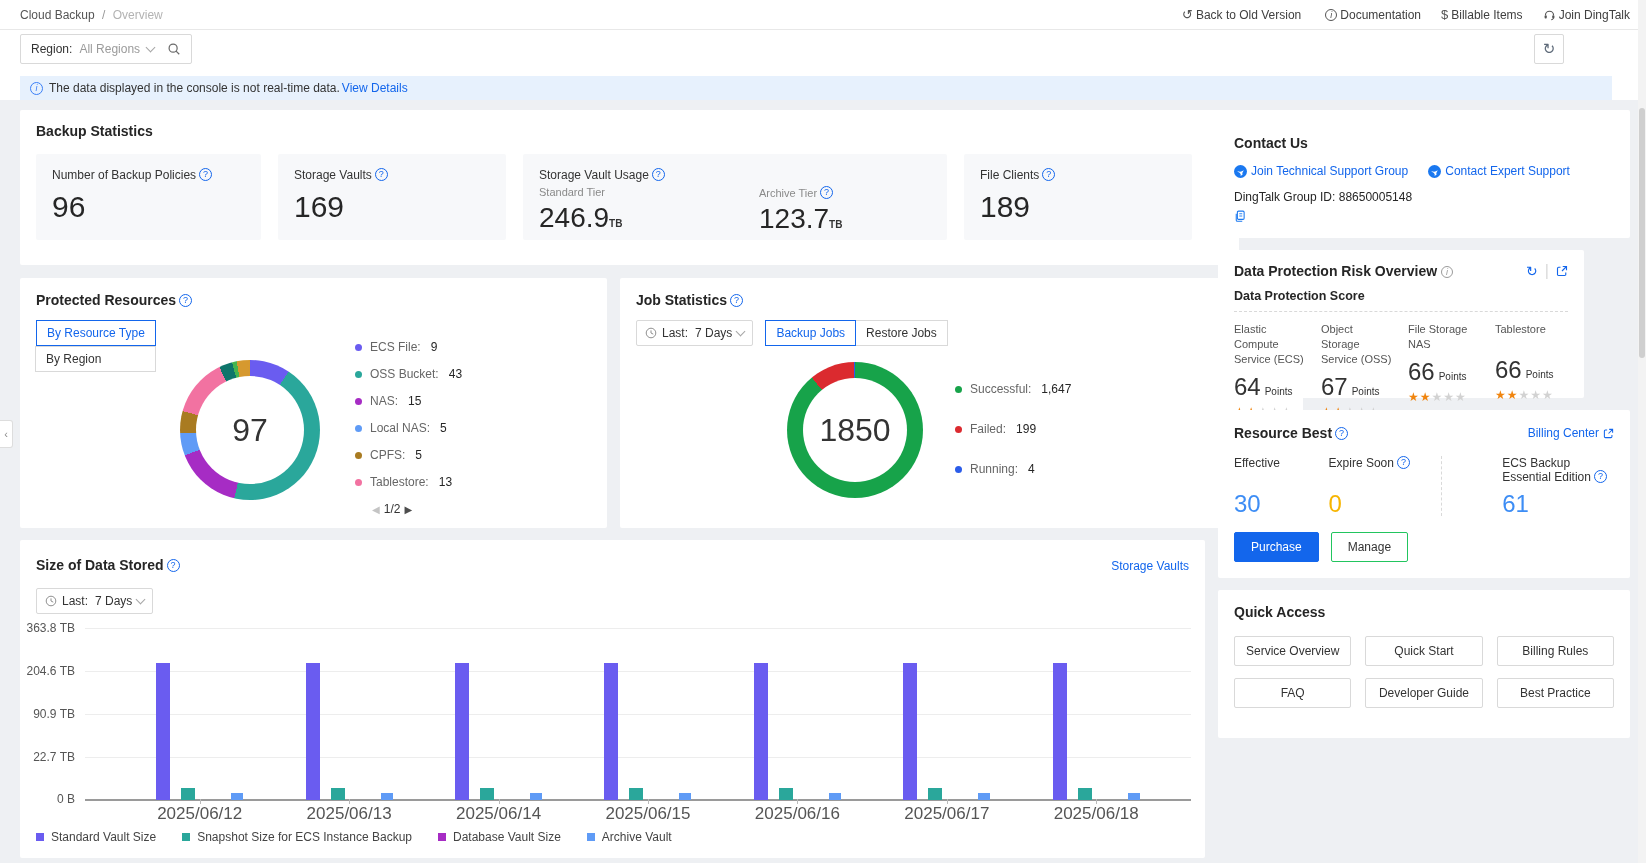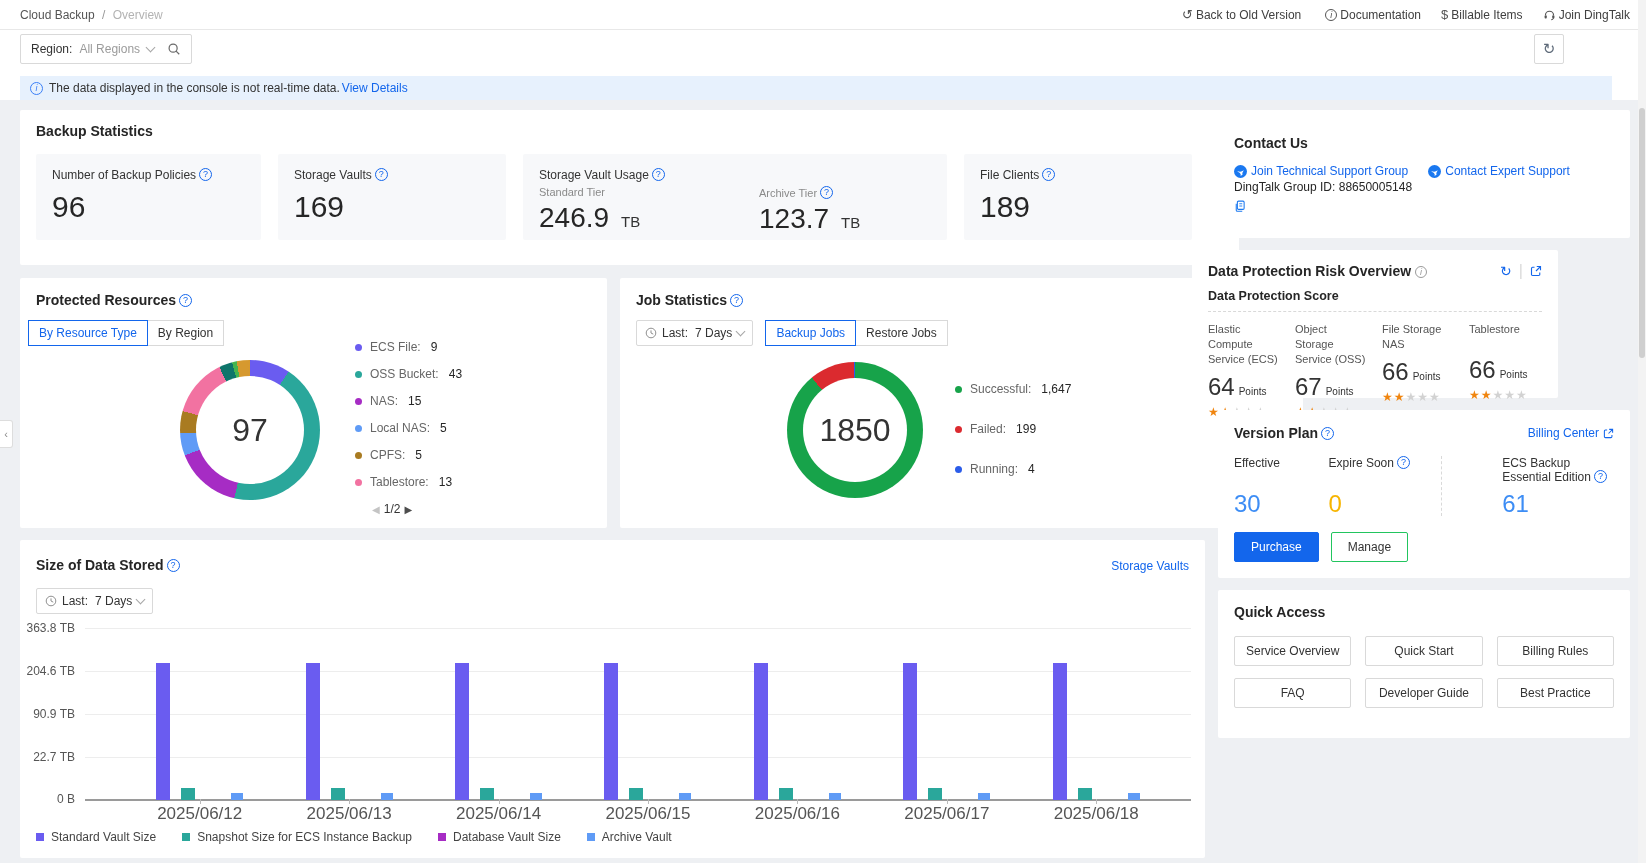--- a/index.html
+++ b/index.html
@@ -442,7 +442,7 @@
         <span>Contact Expert Support</span>
       </span>
     </div>
-    <div style="display:flex;gap:26px;font-size:12px;color:#262626;line-height:1.6;">
+    <div style="display:flex;gap:26px;margin-top:10px;font-size:12px;color:#262626;line-height:1.6;">
       <div style="width:190px;">
         <span>DingTalk Group ID:</span> <span>88650005148</span>
         <span class="copyicon">

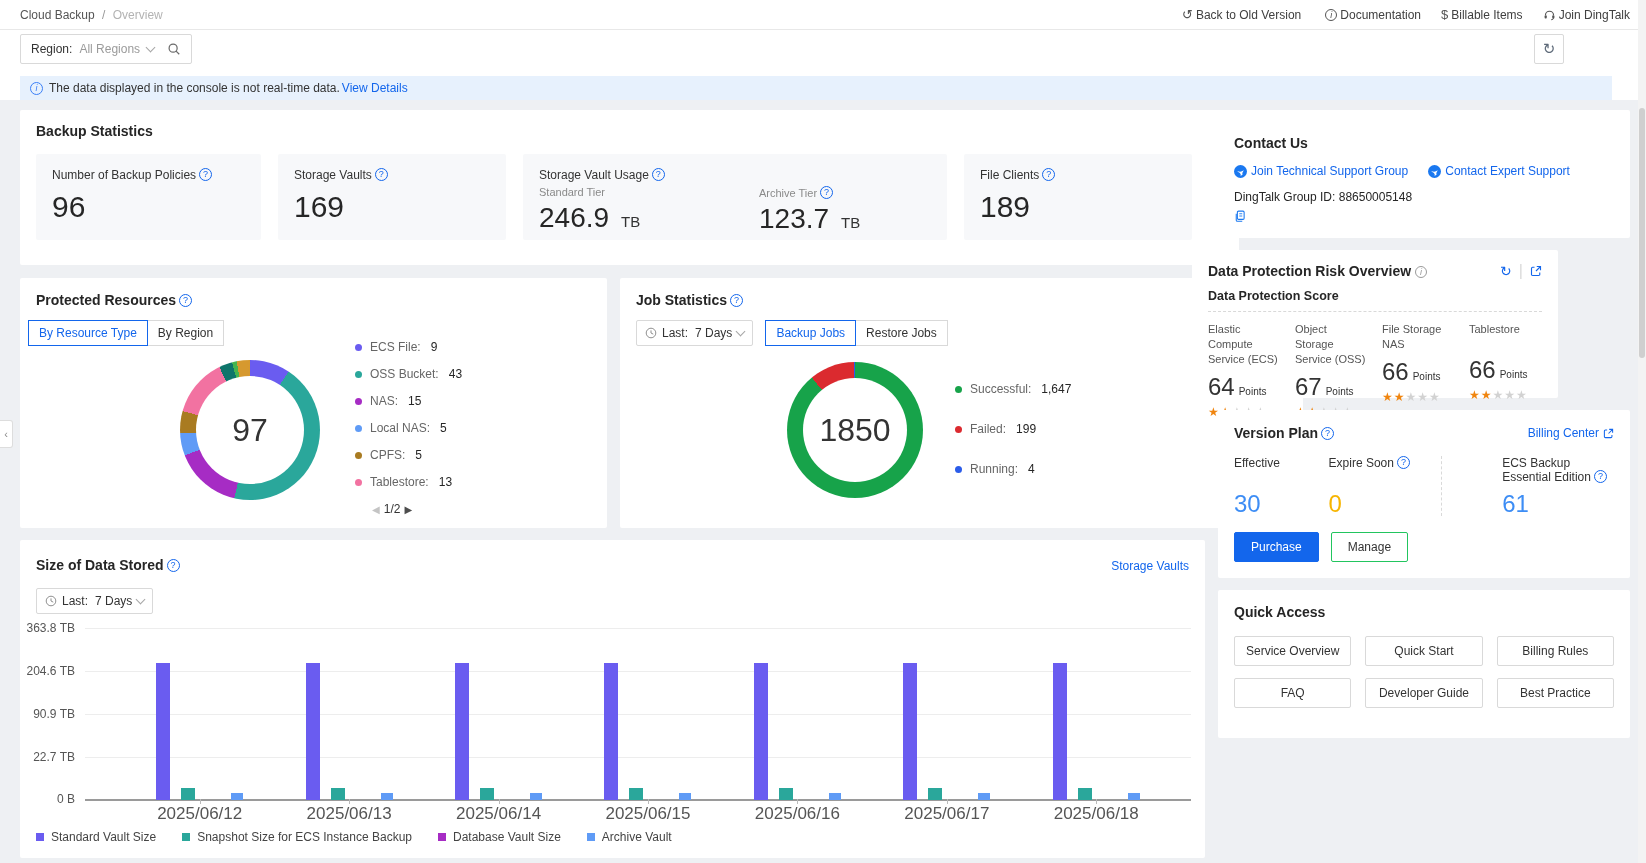--- a/index.html
+++ b/index.html
@@ -46,7 +46,7 @@
   .statnum { font-size:30px; font-weight:300; color:#262626; margin-top:10px; line-height:1; }
   .tiercols { display:flex; margin-top:4px; }
   .tierlabel { font-size:11px; color:#8a8a8a; }
-  .tiernum { display:flex; align-items:baseline; gap:12px; margin-top:6px; }
+  .tiernum { display:flex; align-items:baseline; gap:0; margin-top:6px; }
   .tiernum .n { font-size:28px; font-weight:300; color:#262626; line-height:1; }
   .tiernum .u { font-size:15px; font-weight:400; color:#333; }
 

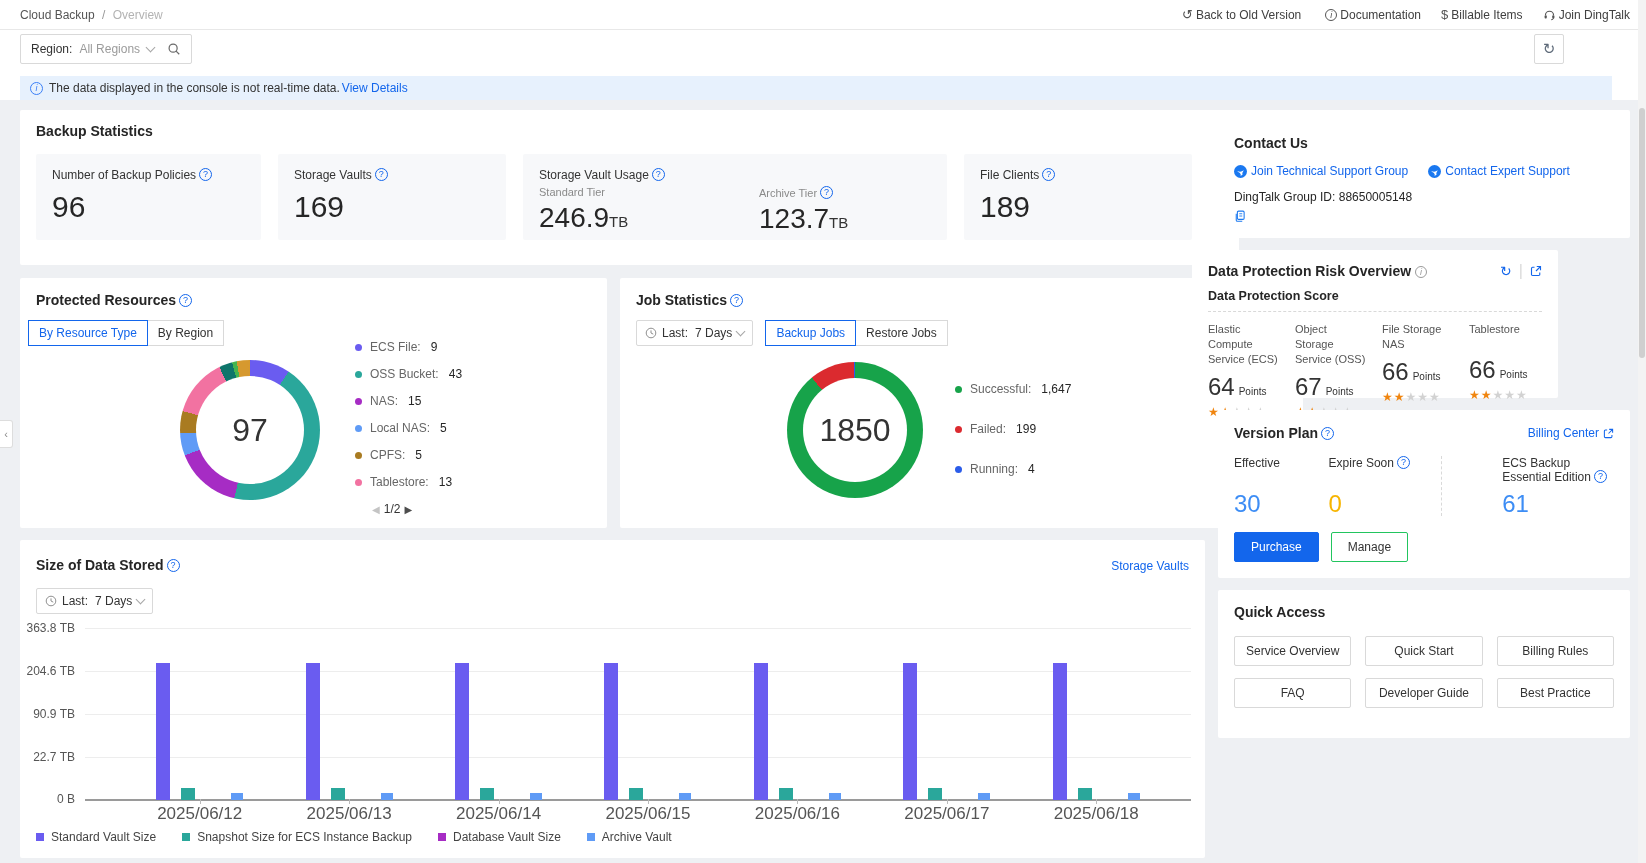--- a/index.html
+++ b/index.html
@@ -48,7 +48,7 @@
   .tierlabel { font-size:11px; color:#8a8a8a; }
   .tiernum { display:flex; align-items:baseline; gap:0; margin-top:6px; }
   .tiernum .n { font-size:28px; font-weight:300; color:#262626; line-height:1; }
-  .tiernum .u { font-size:15px; font-weight:400; color:#333; }
+  .tiernum .u { font-size:10px; font-weight:700; color:#333; }
 
   
   .tabgroup { display:inline-flex; }

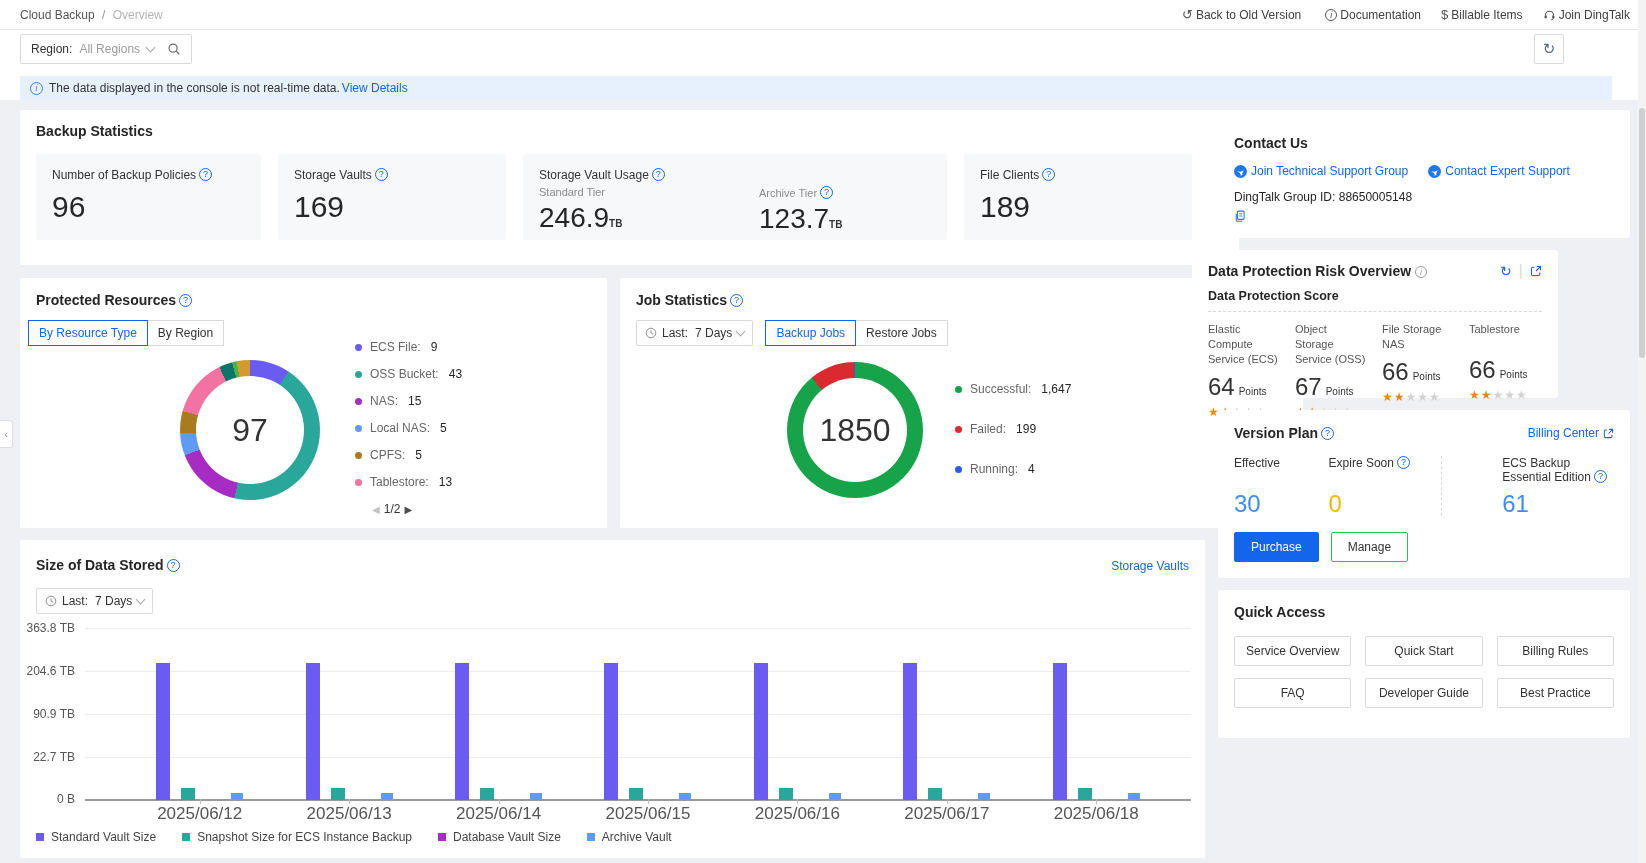--- a/index.html
+++ b/index.html
@@ -457,7 +457,7 @@
     </div>
   </div>
 
-  <div class="card" style="left:1192px;top:250px;width:366px;height:148px;padding:12px 16px;">
+  <div class="card" style="left:1218px;top:250px;width:366px;height:148px;padding:12px 16px;">
     <div style="display:flex;align-items:center;justify-content:space-between;">
       <div><span class="ctitle">Data Protection Risk Overview</span><span class="imark"></span></div>
       <div style="display:flex;align-items:center;gap:7px;">

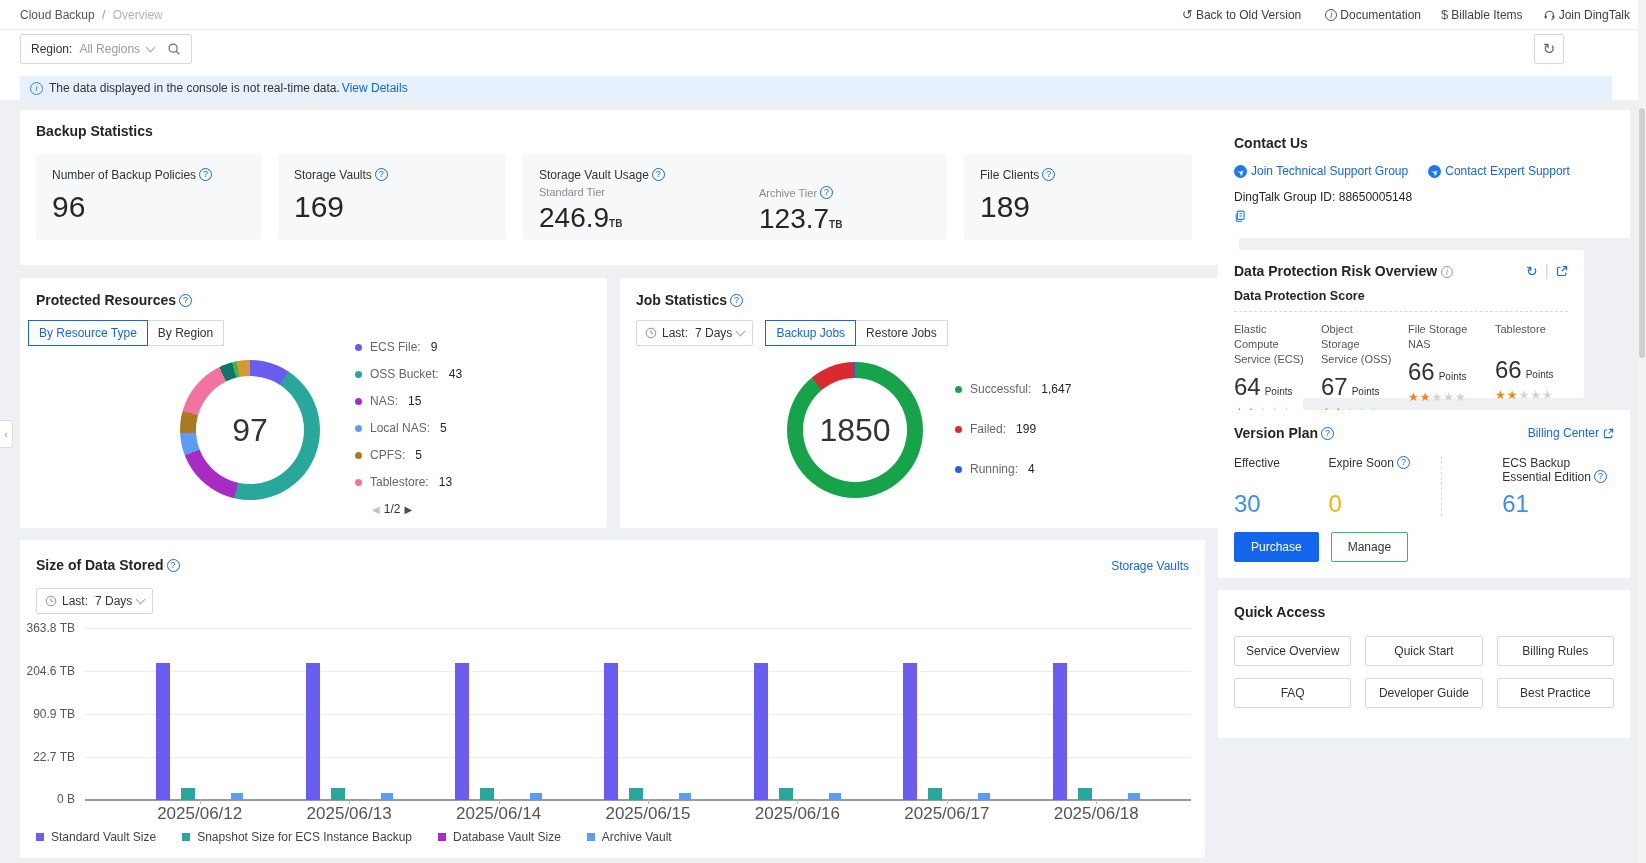--- a/index.html
+++ b/index.html
@@ -227,7 +227,7 @@
     <div style="position:absolute;left:16px;top:13px;">
       <span class="ctitle">Protected Resources</span><span class="qmark"></span>
     </div>
-    <div style="position:absolute;left:8px;top:42px;" class="tabgroup">
+    <div style="position:absolute;left:16px;top:42px;flex-direction:column;" class="tabgroup">
       <span class="tabbtn active">By Resource Type</span>
       <span class="tabbtn">By Region</span>
     </div>

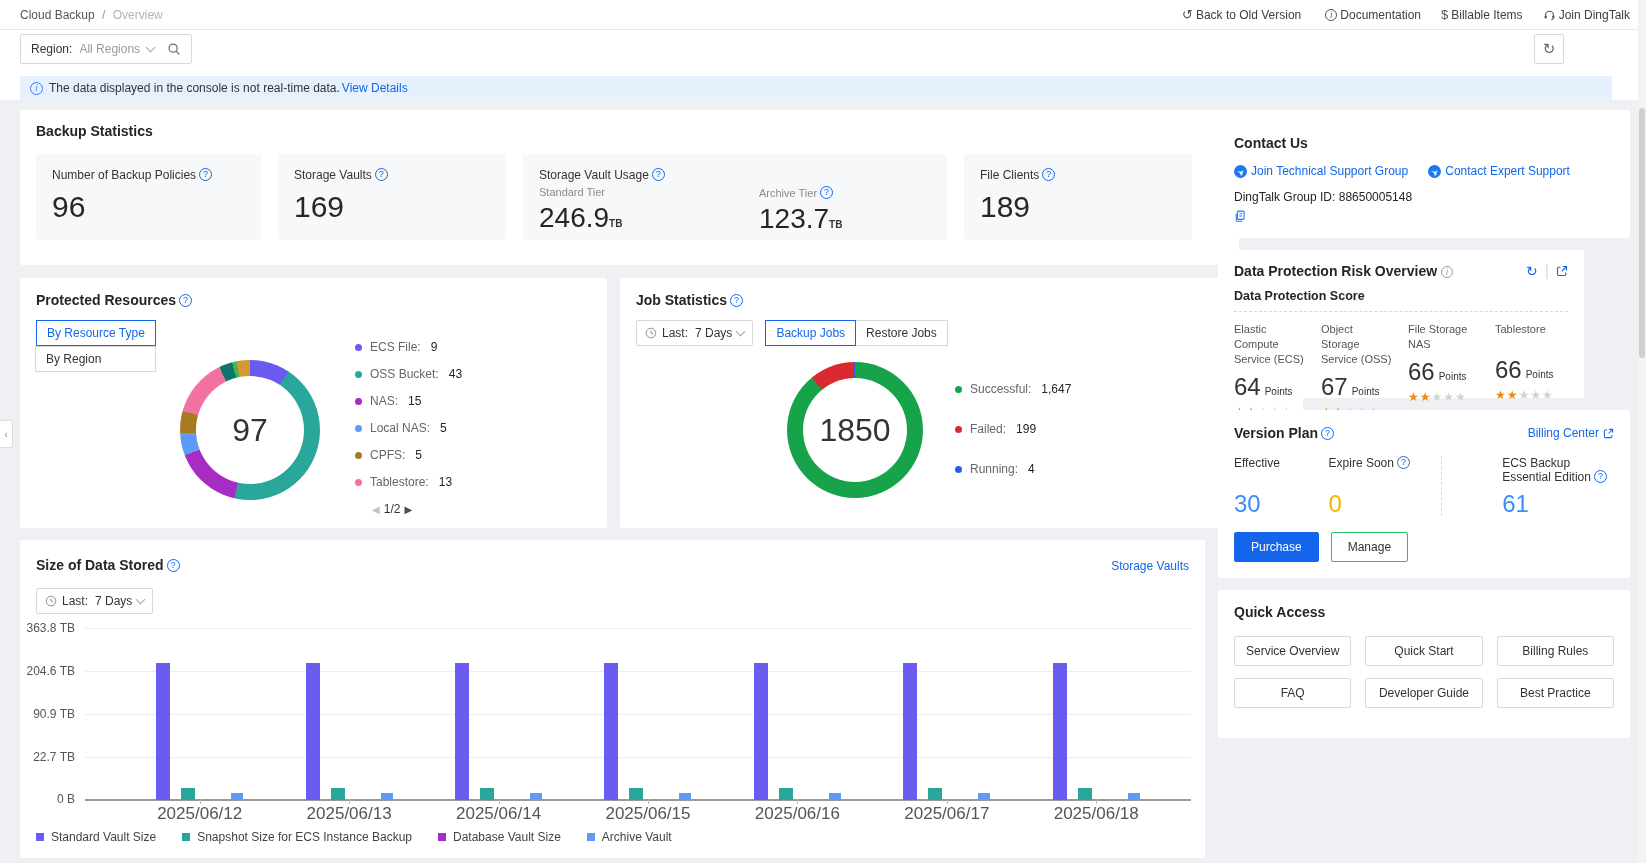--- a/index.html
+++ b/index.html
@@ -511,7 +511,7 @@
 
   <div class="card" style="left:1218px;top:410px;width:412px;height:168px;padding:14px 16px;">
     <div style="display:flex;align-items:center;justify-content:space-between;">
-      <div><span class="ctitle">Version Plan</span><span class="qmark"></span></div>
+      <div><span class="ctitle">Resource Best</span><span class="qmark"></span></div>
       <span class="slink">
         <span>Billing Center</span>
         <svg width="11" height="11" viewBox="0 0 16 16">

